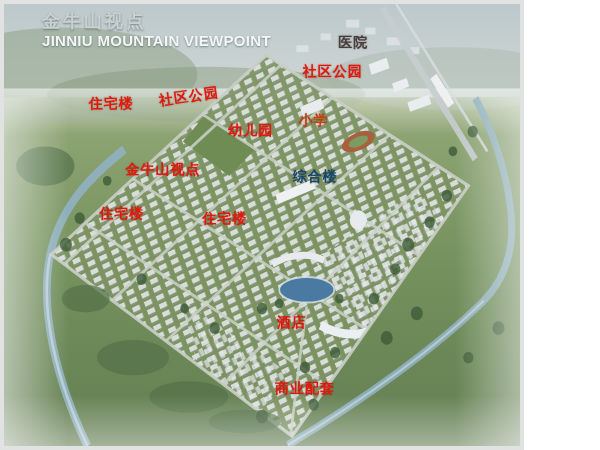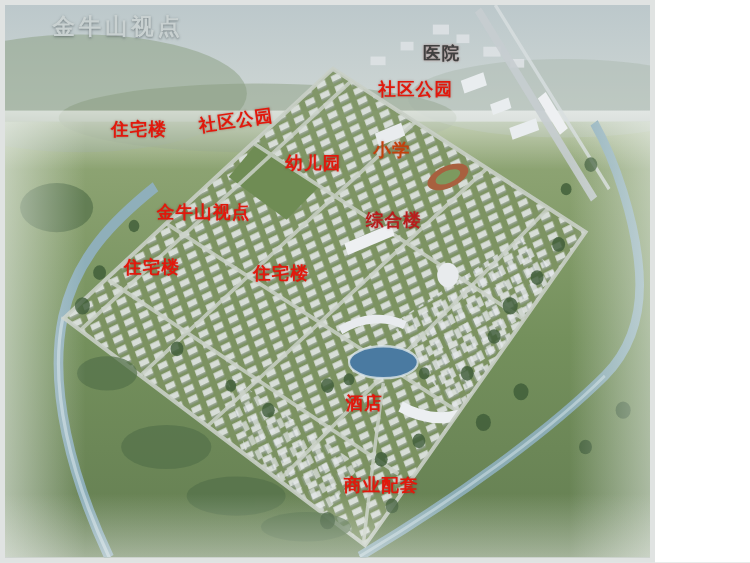--- a/index.html
+++ b/index.html
@@ -181,6 +181,7 @@
 
   <div class="title-block">
     <div class="title-cn">金牛山视点</div>
+    <div class="title-en">JINNIU MOUNTAIN VIEWPOINT</div>
   </div>
 
   <div class="compass">

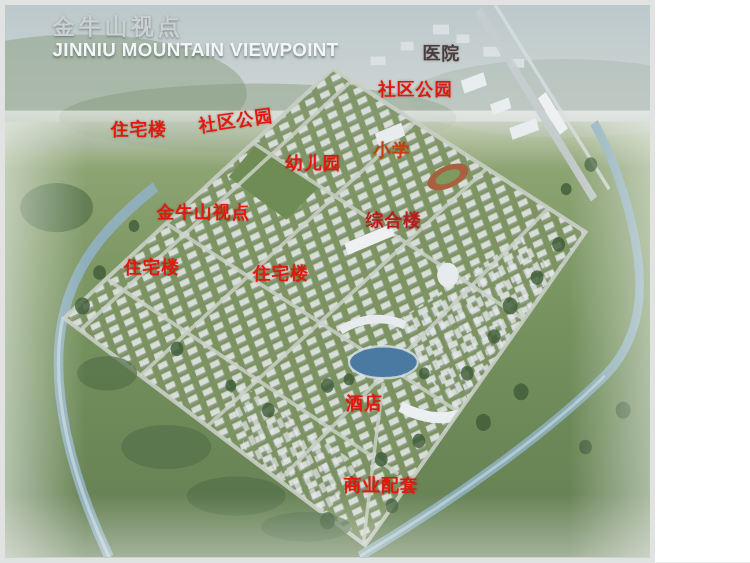--- a/index.html
+++ b/index.html
@@ -202,7 +202,7 @@
       <span class="map-label" style="left: 47.8%; top: 28.7%; color: rgb(226, 24, 12);">幼儿园</span>
       <span class="map-label" style="left: 60%; top: 26.4%; color: #c2410c; text-align: right;">小学</span>
       <span class="map-label" style="left: 30.8%; top: 37.6%; color: rgb(226, 24, 12);">金牛山视点</span>
-      <span class="map-label" style="left: 60.3%; top: 39.1%; color: #b91c1c;">综合楼</span>
+      <span class="map-label" style="left: 60.3%; top: 39.1%; color: #0c4a6e;">综合楼</span>
       <span class="map-label" style="left: 22.8%; top: 47.6%; color: rgb(226, 24, 12);">住宅楼</span>
       <span class="map-label" style="left: 42.8%; top: 48.7%; color: rgb(226, 24, 12);">住宅楼</span>
       <span class="map-label" style="left: 55.7%; top: 72.2%; color: rgb(226, 24, 12);">酒店</span>

